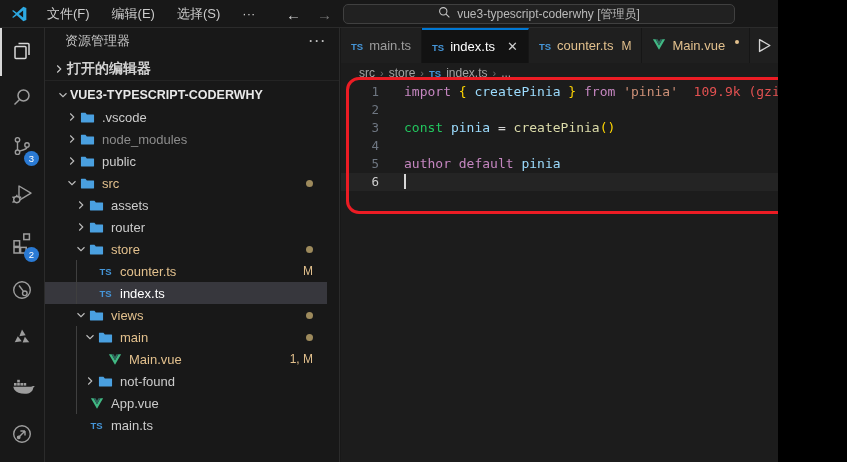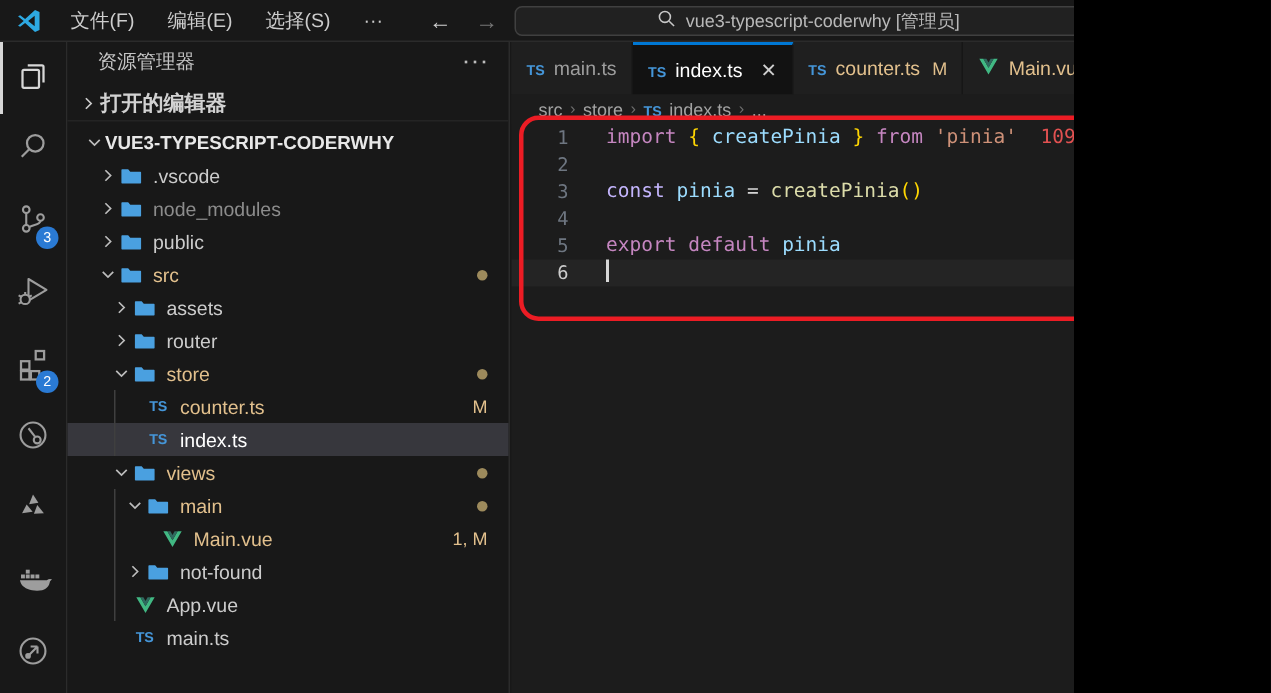--- a/index.html
+++ b/index.html
@@ -5,7 +5,7 @@
   * { margin:0; padding:0; box-sizing:border-box; }
   html,body { background:#000; }
   #app {
-    position:relative; width:716px; height:462px; overflow:hidden;
+    position:relative; width:778px; height:462px; overflow:hidden;
     background:#181818; font-family:"Liberation Sans", sans-serif;
     color:#cccccc; -webkit-font-smoothing:antialiased;
   }

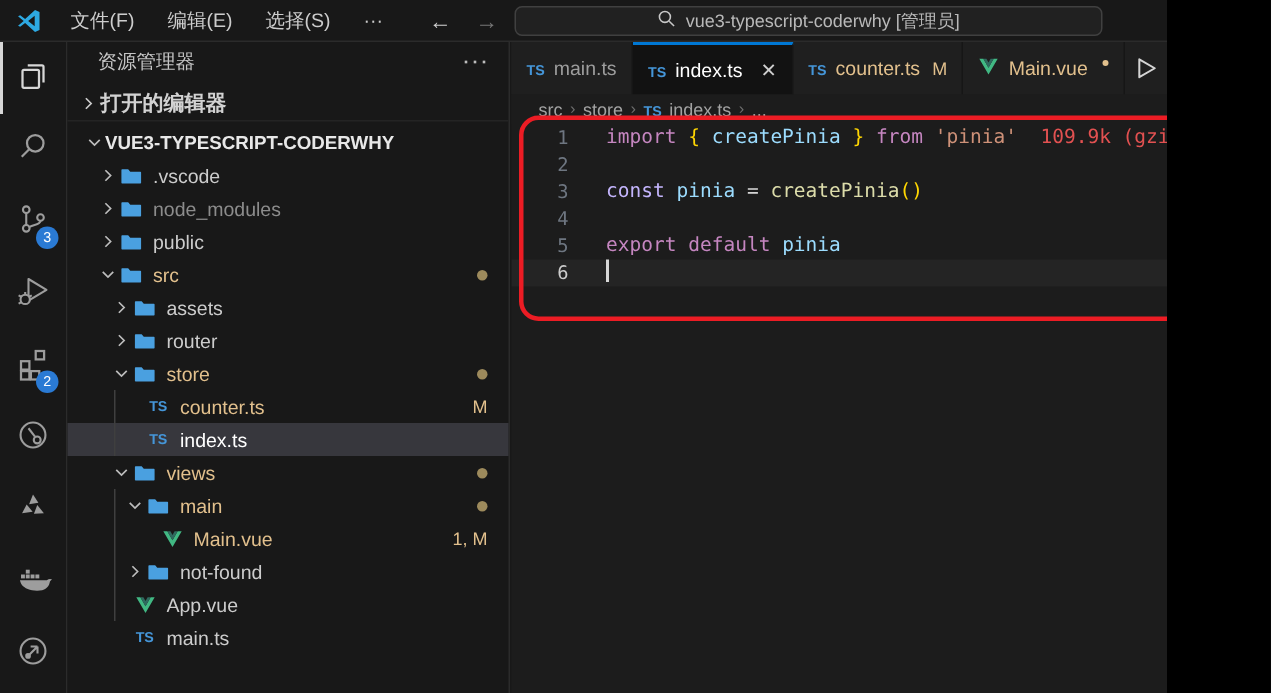--- a/index.html
+++ b/index.html
@@ -38,7 +38,7 @@
   .open-editors { position:absolute; top:30px; left:0; right:0; height:23px; display:flex; align-items:center;
     font-weight:bold; font-size:14px; color:#d2d2d2; border-bottom:1px solid #242424; cursor:pointer; }
   .open-editors .chev { width:16px; margin-left:6px; display:flex; justify-content:center; }
-  .tree { position:absolute; top:56px; left:0; right:0; }
+  .tree { position:absolute; top:56px; left:0; right:12px; }
   .trow { height:22px; display:flex; align-items:center; font-size:13px; color:#cccccc; cursor:pointer; white-space:nowrap; }
   .trow.sel { background:#37373d; color:#ffffff; }
   .trow .chev { width:15px; flex:0 0 15px; display:flex; align-items:center; justify-content:center; }

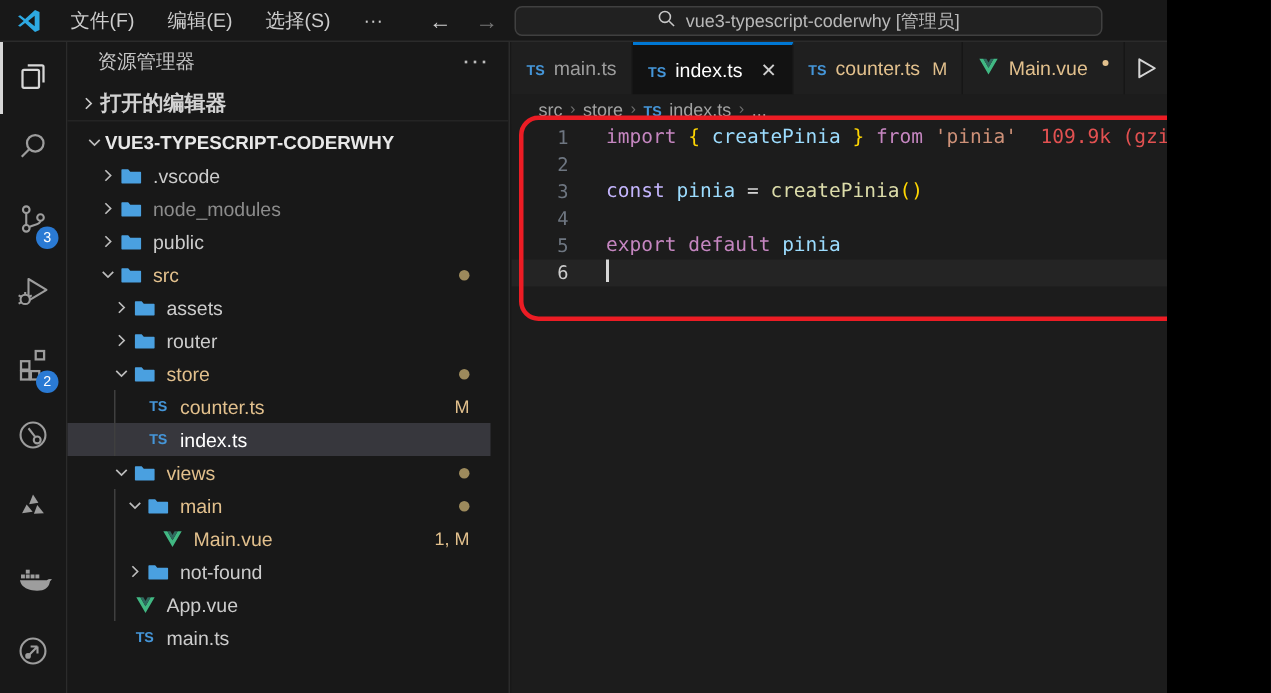--- a/index.html
+++ b/index.html
@@ -77,7 +77,7 @@
   .cline.current .lnum { color:#cccccc; }
   .ltext { padding-left:25px; white-space:pre; }
   .tok-kw  { color:#c586c0; }
-  .tok-kwb { color:#c4b5fd; }
+  .tok-kwb { color:#22c55e; }
   .tok-var { color:#9cdcfe; }
   .tok-fn  { color:#dcdcaa; }
   .tok-str { color:#ce9178; }

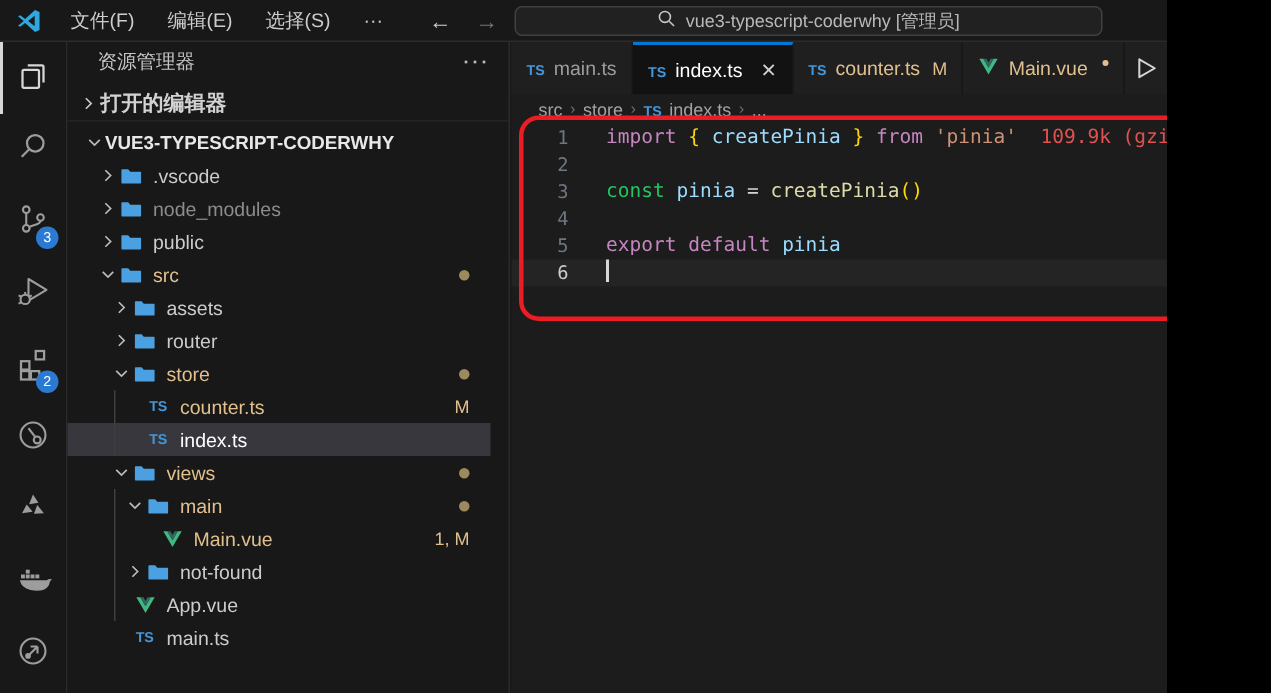--- a/index.html
+++ b/index.html
@@ -494,7 +494,7 @@
           </div>
           <div class="cline">
             <span class="lnum">5</span>
-            <span class="ltext"><span class="tok-kw">export </span><span class="tok-kw">default </span><span class="tok-var">pinia</span></span>
+            <span class="ltext"><span class="tok-kw">author </span><span class="tok-kw">default </span><span class="tok-var">pinia</span></span>
           </div>
           <div class="cline current">
             <span class="lnum">6</span>

